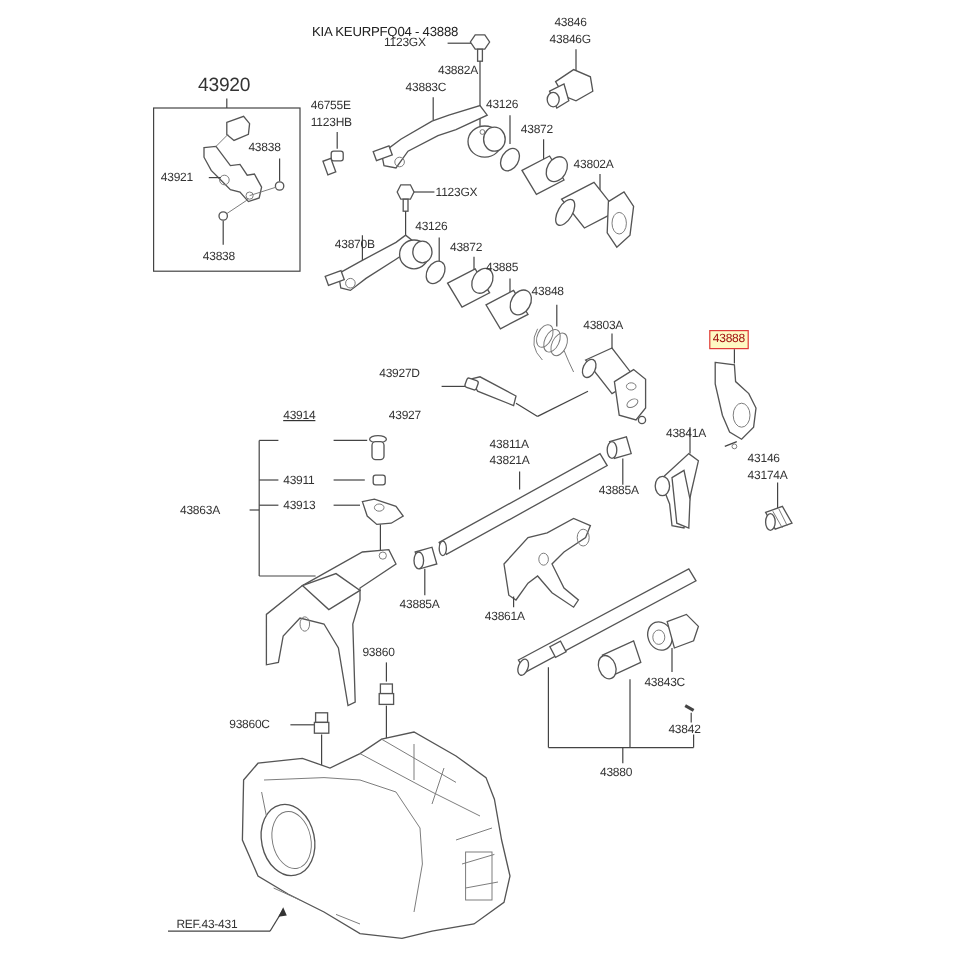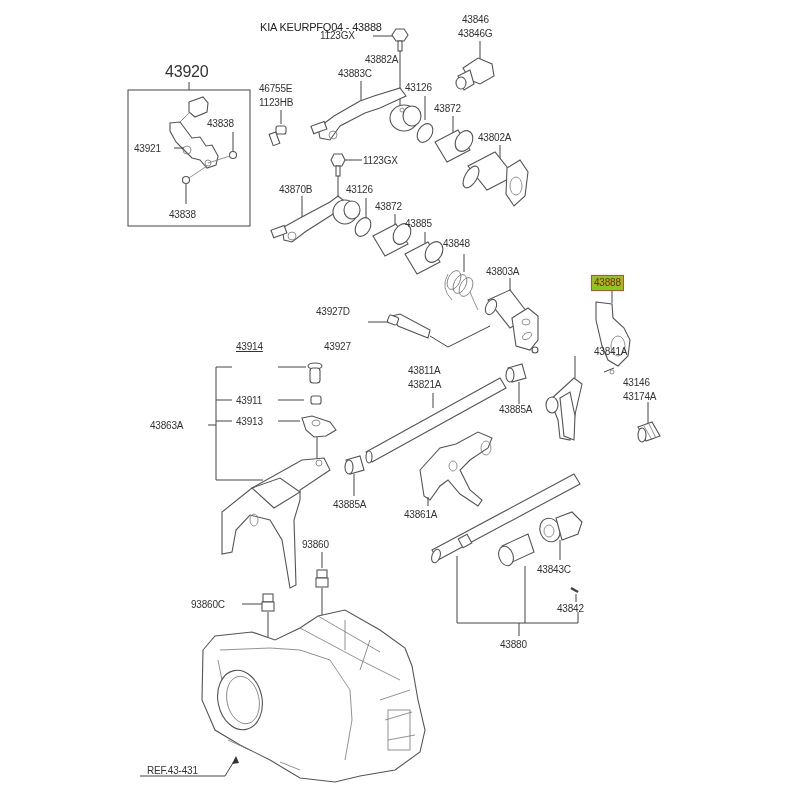--- a/index.html
+++ b/index.html
@@ -308,7 +308,7 @@
 <div class="lbl" style="left:478px;top:131px;">43802A</div>
 
 <div class="lbl" style="left:363px;top:154px;">1123GX</div>
-<div class="lbl" style="left:279px;top:183px;">43870B</div>
+<div class="lbl" style="left:279px;top:198px;">43870B</div>
 <div class="lbl" style="left:346px;top:183px;">43126</div>
 <div class="lbl" style="left:375px;top:200px;">43872</div>
 <div class="lbl" style="left:405px;top:217px;">43885</div>

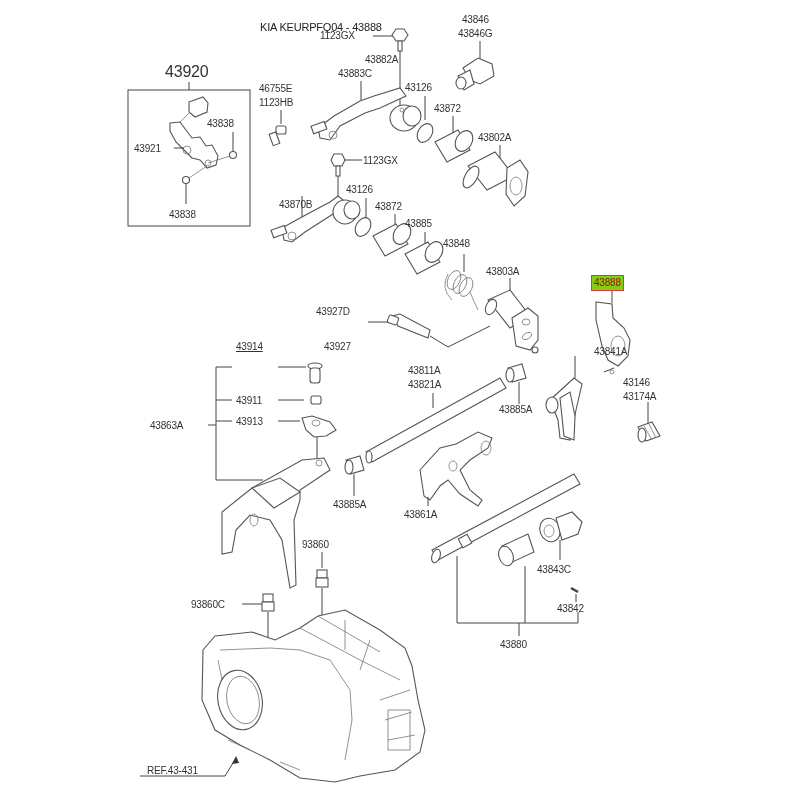--- a/index.html
+++ b/index.html
@@ -315,7 +315,7 @@
 <div class="lbl" style="left:443px;top:237px;">43848</div>
 <div class="lbl" style="left:486px;top:265px;">43803A</div>
 
-<div class="lbl hl" style="left: 591px; top: 275px; background: #84cc16;">43888</div>
+<div class="lbl hl" style="left: 591px; top: 275px; background: #fef9c3;">43888</div>
 
 <div class="lbl" style="left:316px;top:305px;">43927D</div>
 <div class="lbl" style="left:324px;top:320px;margin-top:20px;">43927</div>

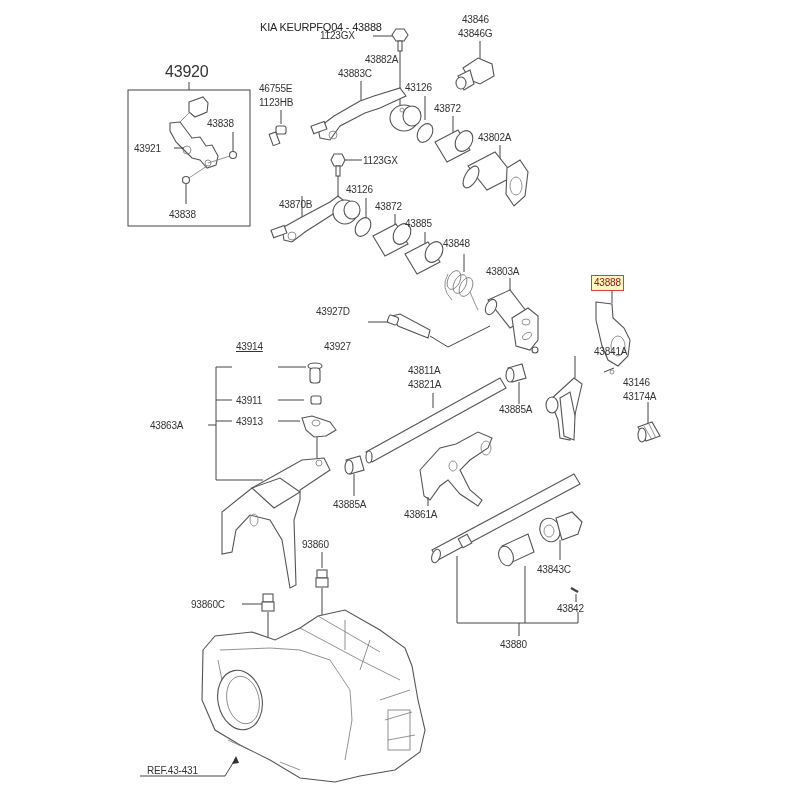--- a/index.html
+++ b/index.html
@@ -320,7 +320,7 @@
 <div class="lbl" style="left:316px;top:305px;">43927D</div>
 <div class="lbl" style="left:324px;top:320px;margin-top:20px;">43927</div>
 
-<div class="lbl" style="left:555px;top:345px;margin-left:39px;">43841A</div>
+<div class="lbl" style="left:555px;top:355px;">43841A</div>
 <div class="lbl" style="left:623px;top:376px;">43146</div>
 <div class="lbl" style="left:623px;top:390px;">43174A</div>
 

